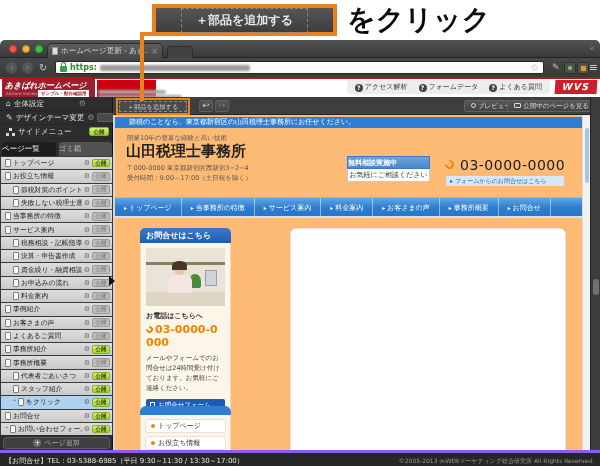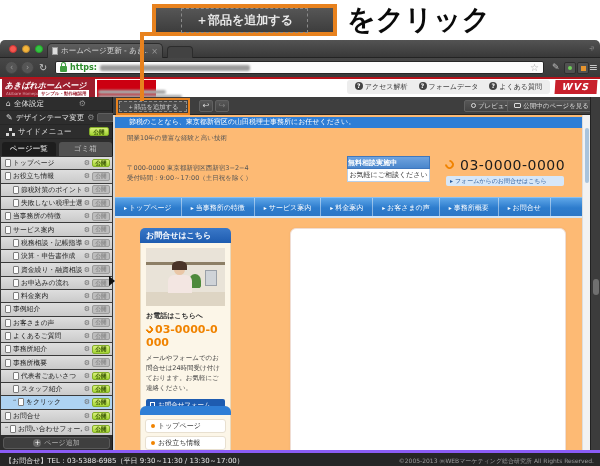--- a/index.html
+++ b/index.html
@@ -70,7 +70,7 @@
 .bl2{left:98px;top:16px;width:84px;height:3px}
 .hlinks{position:absolute;right:50px;top:1px;height:14px;background:#ededed;border-radius:3px;
   display:flex;align-items:center;gap:11px;padding:0 8px}
-.hlinks .hl{font-size:7px;color:#3a3a3a;white-space:nowrap;display:flex;align-items:flex-start;gap:2px}
+.hlinks .hl{font-size:7px;color:#3a3a3a;white-space:nowrap;display:flex;align-items:flex-end;gap:2px}
 .qic{display:inline-block;width:8px;height:8px;border-radius:50%;background:#444;color:#fff;
   font-size:6px;text-align:center;line-height:8px;font-weight:bold}
 .corplogo{position:absolute;right:3px;top:1px;width:42px;height:14px;background:#c8202c;

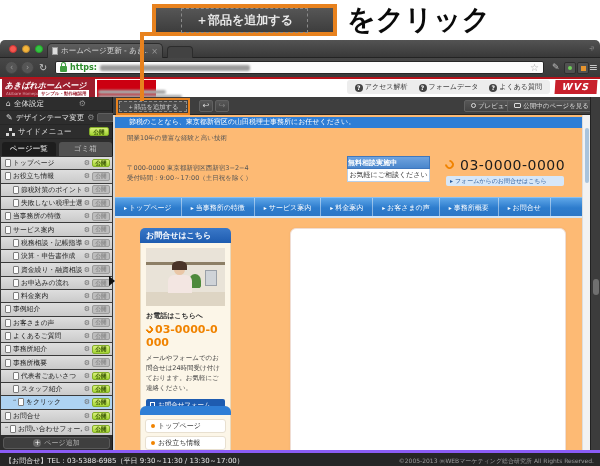--- a/index.html
+++ b/index.html
@@ -94,7 +94,7 @@
 .ic-sitemap::before{content:"";position:absolute;left:3px;top:0;width:3px;height:3px;background:#d8d8d8}
 .ic-sitemap::after{content:"";position:absolute;left:0;bottom:0;width:3px;height:3px;background:#d8d8d8;box-shadow:6px 0 #d8d8d8}
 .stabs{position:absolute;left:0;top:45px;width:113px;height:14px;display:flex}
-.stab{flex:1;font-size:7.5px;text-align:center;line-height:14px;border-radius:3px 3px 0 0;
+.stab{flex:1;font-size:7.5px;line-height:14px;border-radius:3px 3px 0 0;
   background:#515151;color:#c5c5c5;margin:0 1px 0 2px}
 .stab.active{background:#1d1d1d;color:#fff}
 .plist{position:absolute;left:0;top:59px;width:113px;height:279px;background:#3a3a3a;

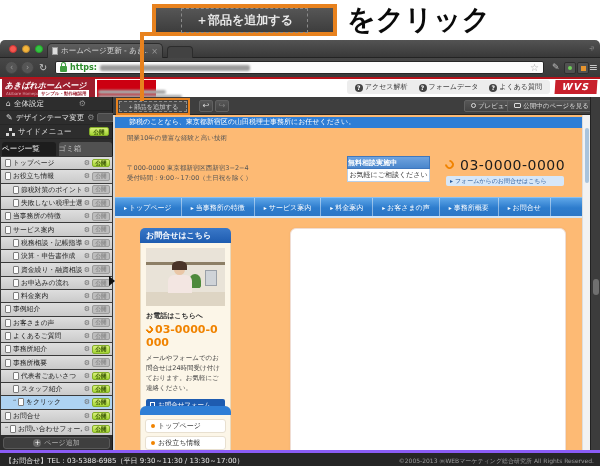--- a/index.html
+++ b/index.html
@@ -485,6 +485,7 @@
     <div class="pedge"></div>
     <div class="notice">節税のことなら、東京都新宿区の山田税理士事務所にお任せください。</div>
     <div class="s-catch">開業10年の豊富な経験と高い技術</div>
+    <div class="s-name">山田税理士事務所</div>
     <div class="s-addr">〒000-0000 東京都新宿区西新宿3−2−4</div>
     <div class="s-hours">受付時間：9:00～17:00（土日祝を除く）</div>
     <div class="consult">

